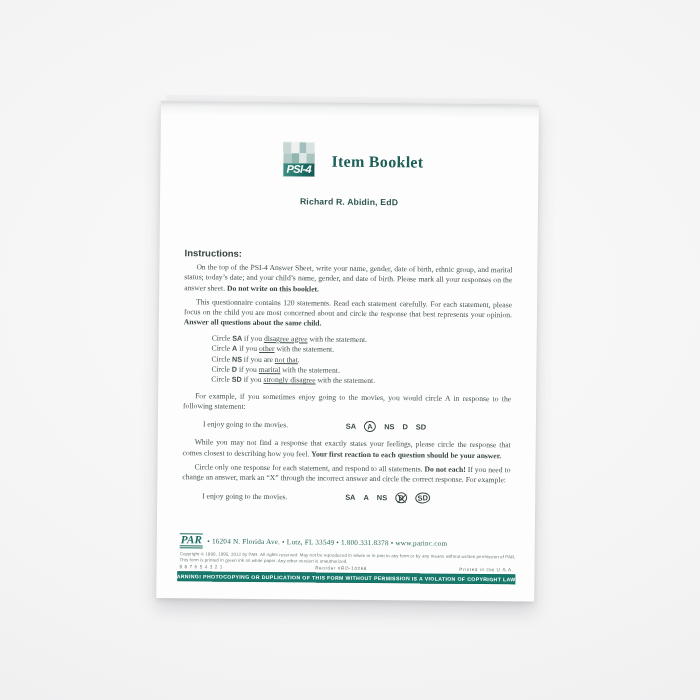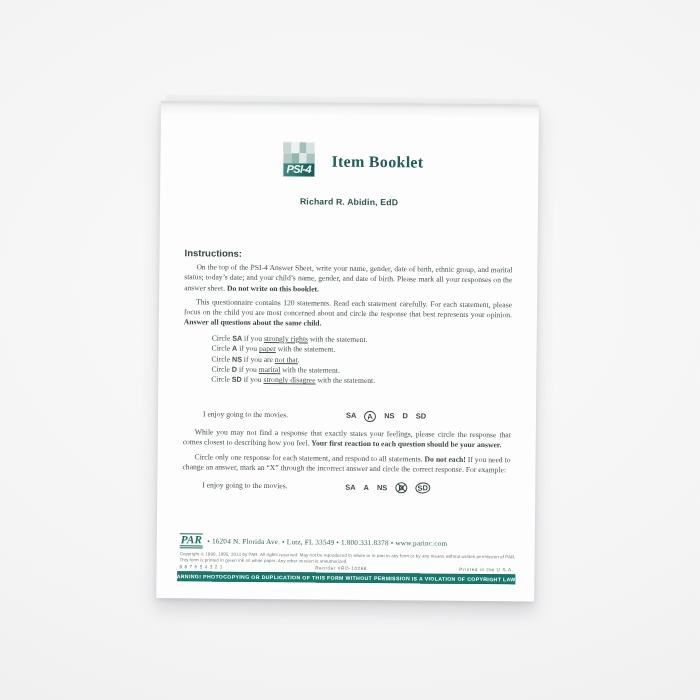--- a/index.html
+++ b/index.html
@@ -175,7 +175,7 @@
       <p class="body"><span class="indent"></span><span>This questionnaire contains 120 statements. Read each statement carefully. For each statement, please focus on the child you are most concerned about and circle the response that best represents your opinion. </span><b>Answer all questions about the same child.</b></p>
 
       <div class="resp-key">
-        <div class="row"><span>Circle </span><span class="code">SA</span><span> if you </span><u>strongly rights</u><span> with the statement.</span></div>
+        <div class="row"><span>Circle </span><span class="code">SA</span><span> if you </span><u>disagree agree</u><span> with the statement.</span></div>
         <div class="row"><span>Circle </span><span class="code">A</span><span> if you </span><u>paper</u><span> with the statement.</span></div>
         <div class="row"><span>Circle </span><span class="code">NS</span><span> if you are </span><u>not that</u><span>.</span></div>
         <div class="row"><span>Circle </span><span class="code">D</span><span> if you </span><u>marital</u><span> with the statement.</span></div>

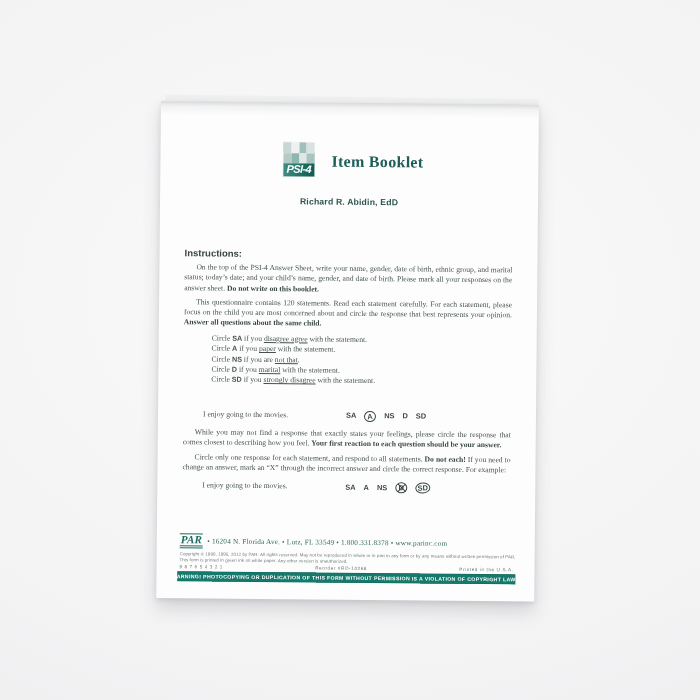--- a/index.html
+++ b/index.html
@@ -176,7 +176,7 @@
 
       <div class="resp-key">
         <div class="row"><span>Circle </span><span class="code">SA</span><span> if you </span><u>disagree agree</u><span> with the statement.</span></div>
-        <div class="row"><span>Circle </span><span class="code">A</span><span> if you </span><u>paper</u><span> with the statement.</span></div>
+        <div class="row"><span>Circle </span><span class="code">A</span><span> if you </span><u>other</u><span> with the statement.</span></div>
         <div class="row"><span>Circle </span><span class="code">NS</span><span> if you are </span><u>not that</u><span>.</span></div>
         <div class="row"><span>Circle </span><span class="code">D</span><span> if you </span><u>marital</u><span> with the statement.</span></div>
         <div class="row"><span>Circle </span><span class="code">SD</span><span> if you </span><u>strongly disagree</u><span> with the statement.</span></div>

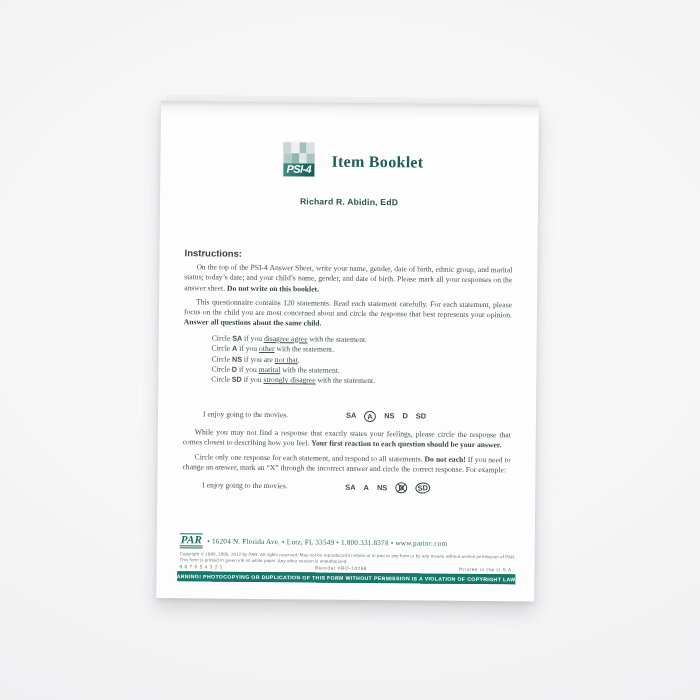--- a/index.html
+++ b/index.html
@@ -182,7 +182,7 @@
         <div class="row"><span>Circle </span><span class="code">SD</span><span> if you </span><u>strongly disagree</u><span> with the statement.</span></div>
       </div>
 
-      <p class="body" style="margin-top:6px;"><span class="indent"></span></p>
+      <p class="body" style="margin-top:6px;"><span class="indent"></span><span>For example, if you sometimes enjoy going to the movies, you would circle A in response to the following statement:</span></p>
 
       <div class="example-row">
         <span class="statement">I enjoy going to the movies.</span>

